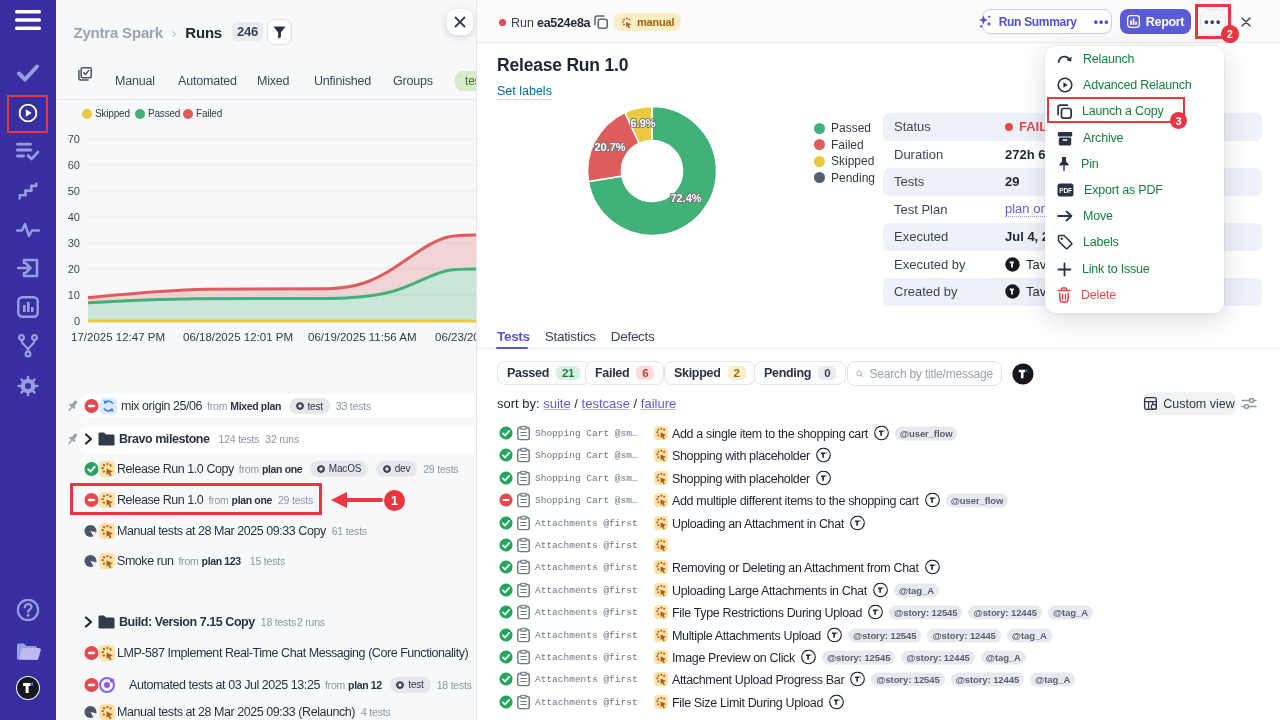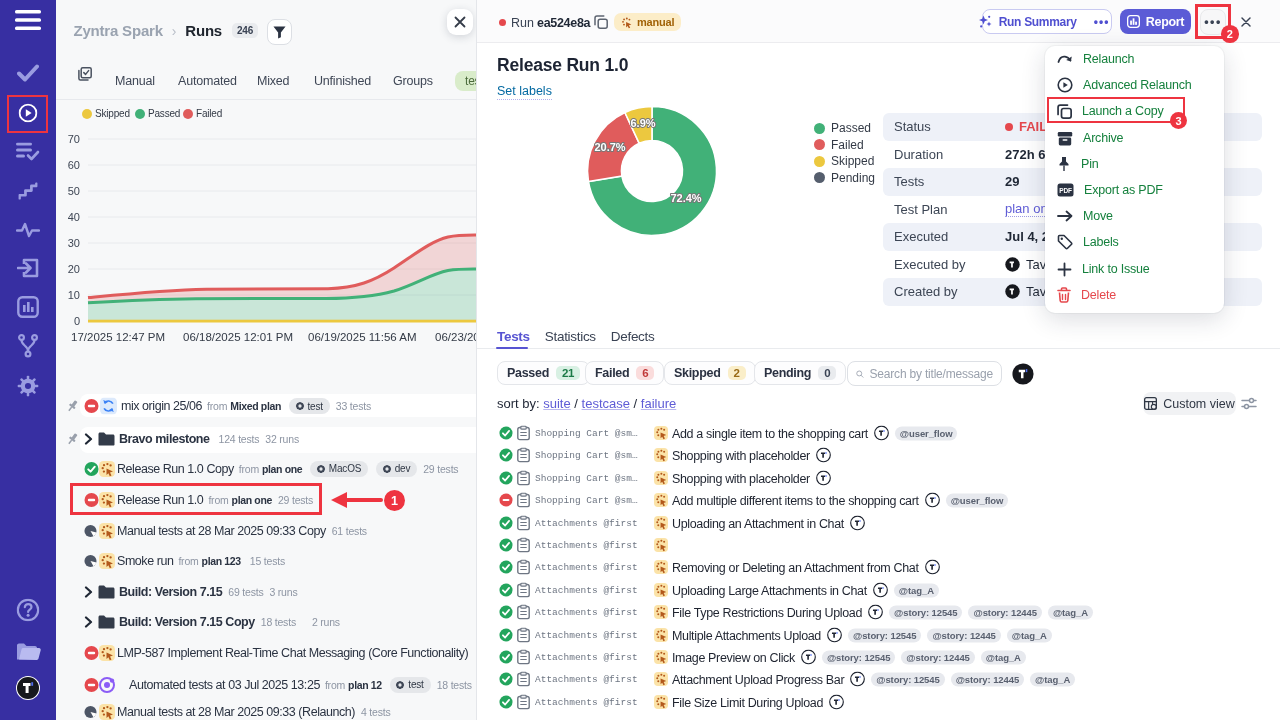--- a/index.html
+++ b/index.html
@@ -14,7 +14,7 @@
 .crumb { position:absolute; left:17.5px; top:22px; font-size:15px; font-weight:700; color:#9aa3b0; letter-spacing:-.2px;}
 .crumb b { color:#20262f; }
 .crumb .sep { color:#b8bec8; font-weight:400; padding:0 9px; font-size:14px;}
-.badge246 { display:inline-block; background:#e9ebee; color:#3a4354; font-size:10px; font-weight:700; border-radius:5px; padding:2px 5px; vertical-align:2px; margin-left:10px;}
+.badge246 { display:inline-block; background:#e9ebee; color:#3a4354; font-size:13px; font-weight:700; border-radius:5px; padding:2px 5px; vertical-align:2px; margin-left:10px;}
 .fbtn { position:absolute; left:211px; top:19px; width:25px; height:26px; background:#fff; border:1px solid #dcdfe4; border-radius:8px; display:flex; align-items:center; justify-content:center;}
 .lsearch { position:absolute; left:244px; top:19px; width:152px; height:26px; overflow:hidden; white-space:nowrap; background:#fff; border:1px solid #e2e4e9; border-radius:8px; display:flex; align-items:center; padding:0 8px; color:#8b93a2; font-size:12.5px; gap:6px; letter-spacing:-.2px;}
 .xclose { position:absolute; left:391px; top:9px; width:26px; height:26px; background:#fff; border-radius:9px; box-shadow:0 2px 8px rgba(40,50,70,.18); display:flex; align-items:center; justify-content:center; z-index:5;}

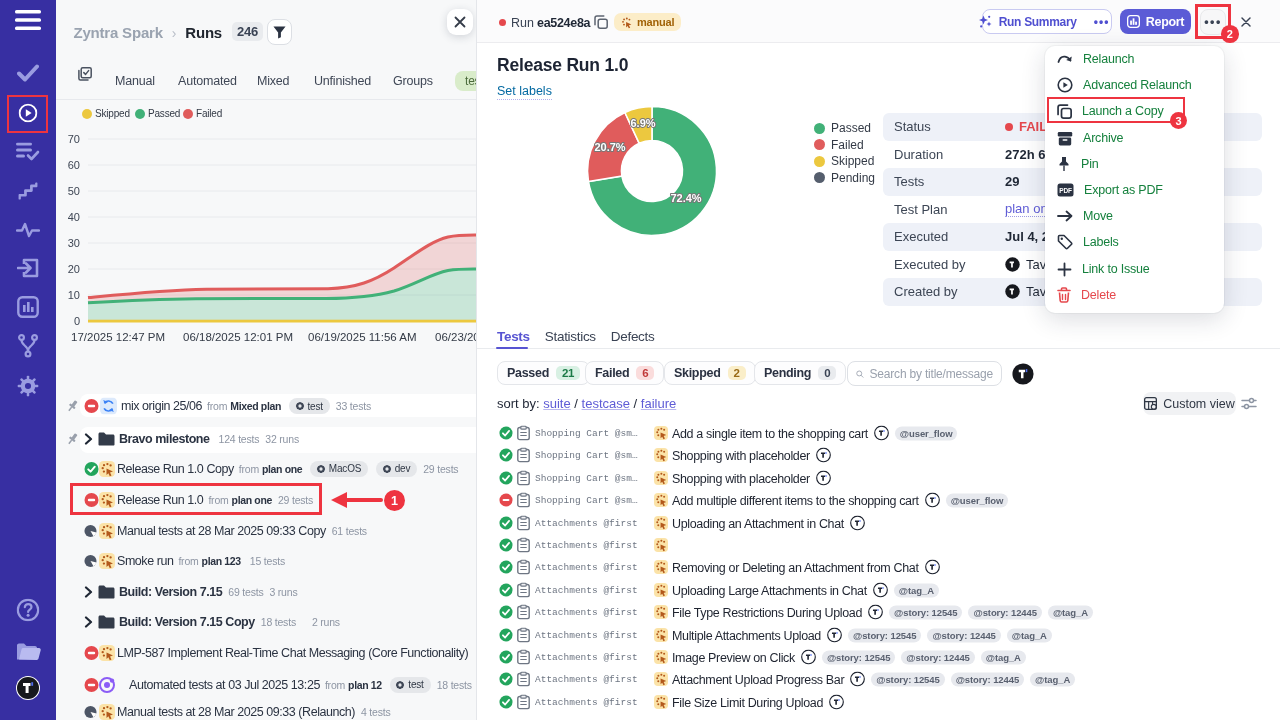--- a/index.html
+++ b/index.html
@@ -404,23 +404,6 @@
           <span class="rcount" style="margin-left:9px">15 tests</span>
         </span>
  </div>
- <div class="rrow" style="top:580.5px">
-   <span class="ri" style="left:28px">
-          <svg width="9" height="12" viewBox="0 0 9 12">
-            <path d="M2 1.5 L7 6 L2 10.5" fill="none" stroke="#1f2735" stroke-width="2.2" stroke-linecap="round" stroke-linejoin="round"></path>
-          </svg>
-        </span>
-        <span class="ri" style="left:42px">
-          <svg width="17" height="14" viewBox="0 0 17 14">
-            <path d="M0.5 12.5 L0.5 2 C0.5 1.2 1.2 0.5 2 0.5 L6 0.5 L8 2.6 L15 2.6 C15.8 2.6 16.5 3.3 16.5 4.1 L16.5 12.5 C16.5 13.1 16 13.6 15.4 13.6 L1.6 13.6 C1 13.6 0.5 13.1 0.5 12.5 Z" fill="#333b49"></path>
-          </svg>
-        </span>
-   <span class="rflow" style="left:63px">
-          <span class="rtitle" style="margin-left:0;font-weight:600">Build: Version 7.15</span>
-          <span class="rcount" style="margin-left:6px">69 tests</span>
-          <span class="rcount" style="margin-left:6px">3 runs</span>
-        </span>
- </div>
  <div class="rrow" style="top:611px">
    <span class="ri" style="left:28px">
           <svg width="9" height="12" viewBox="0 0 9 12">

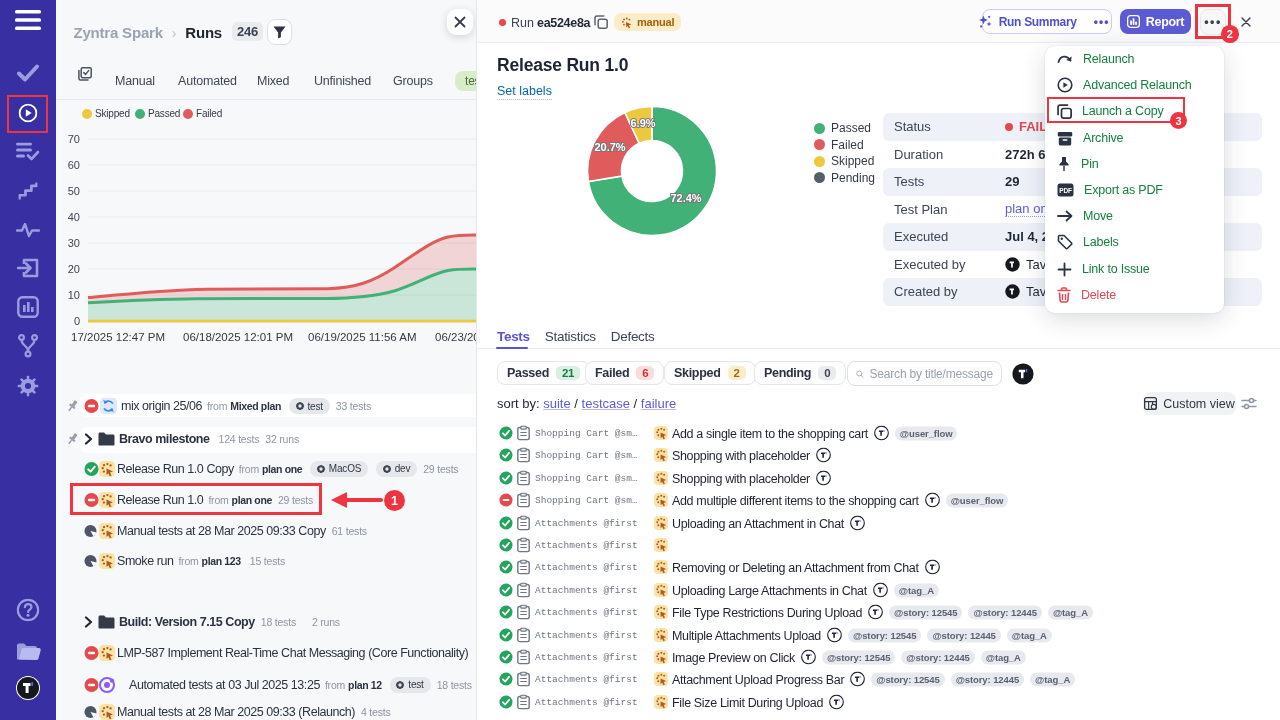--- a/index.html
+++ b/index.html
@@ -418,7 +418,7 @@
    <span class="rflow" style="left:63px">
           <span class="rtitle" style="margin-left:0;font-weight:600">Build: Version 7.15 Copy</span>
           <span class="rcount" style="margin-left:6px">18 tests</span>
-          <span class="rcount" style="margin-left:16px">2 runs</span>
+          <span class="rcount" style="margin-left:1px">2 runs</span>
         </span>
  </div>
  <div class="rrow" style="top:642px">

